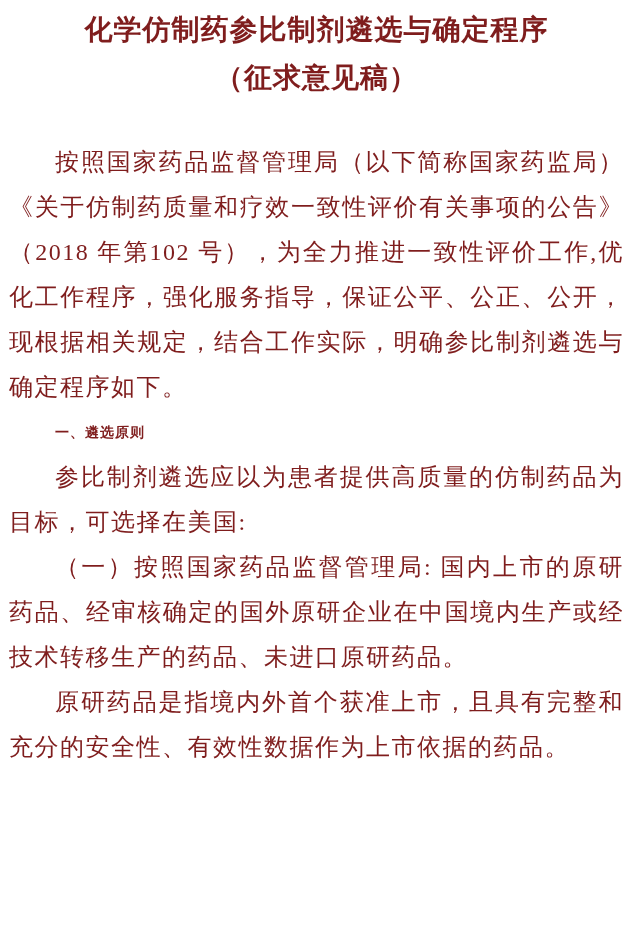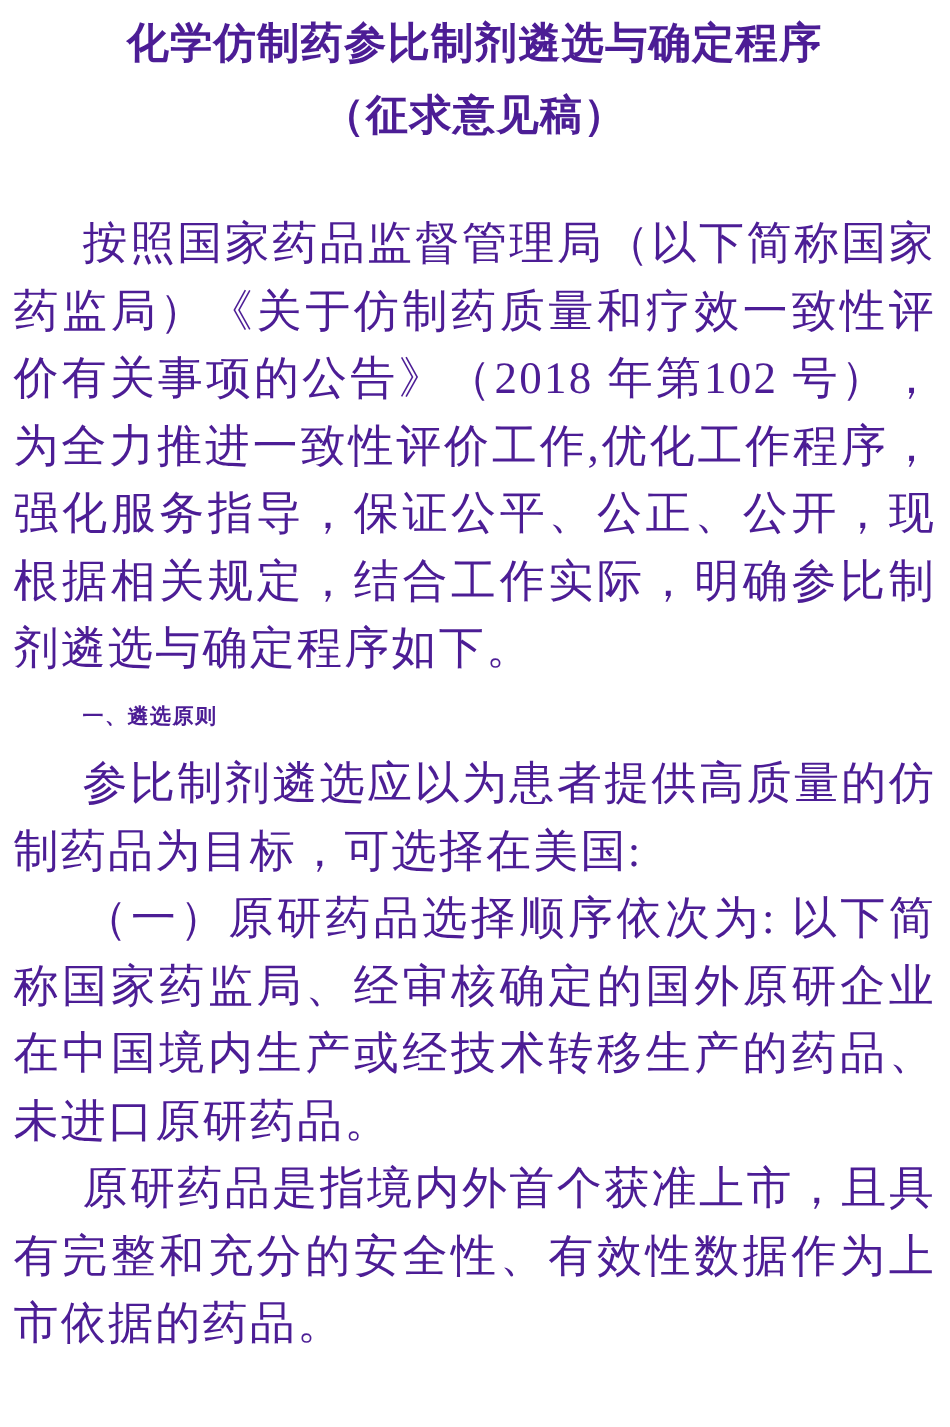--- a/index.html
+++ b/index.html
@@ -12,7 +12,7 @@
     width: 633px;
     height: 951px;
     background: #ffffff;
-    color: #4c1d95;
+    color: #7f1d1d;
     box-sizing: border-box;
     padding: 6px 9px 0 9px;
     overflow: hidden;

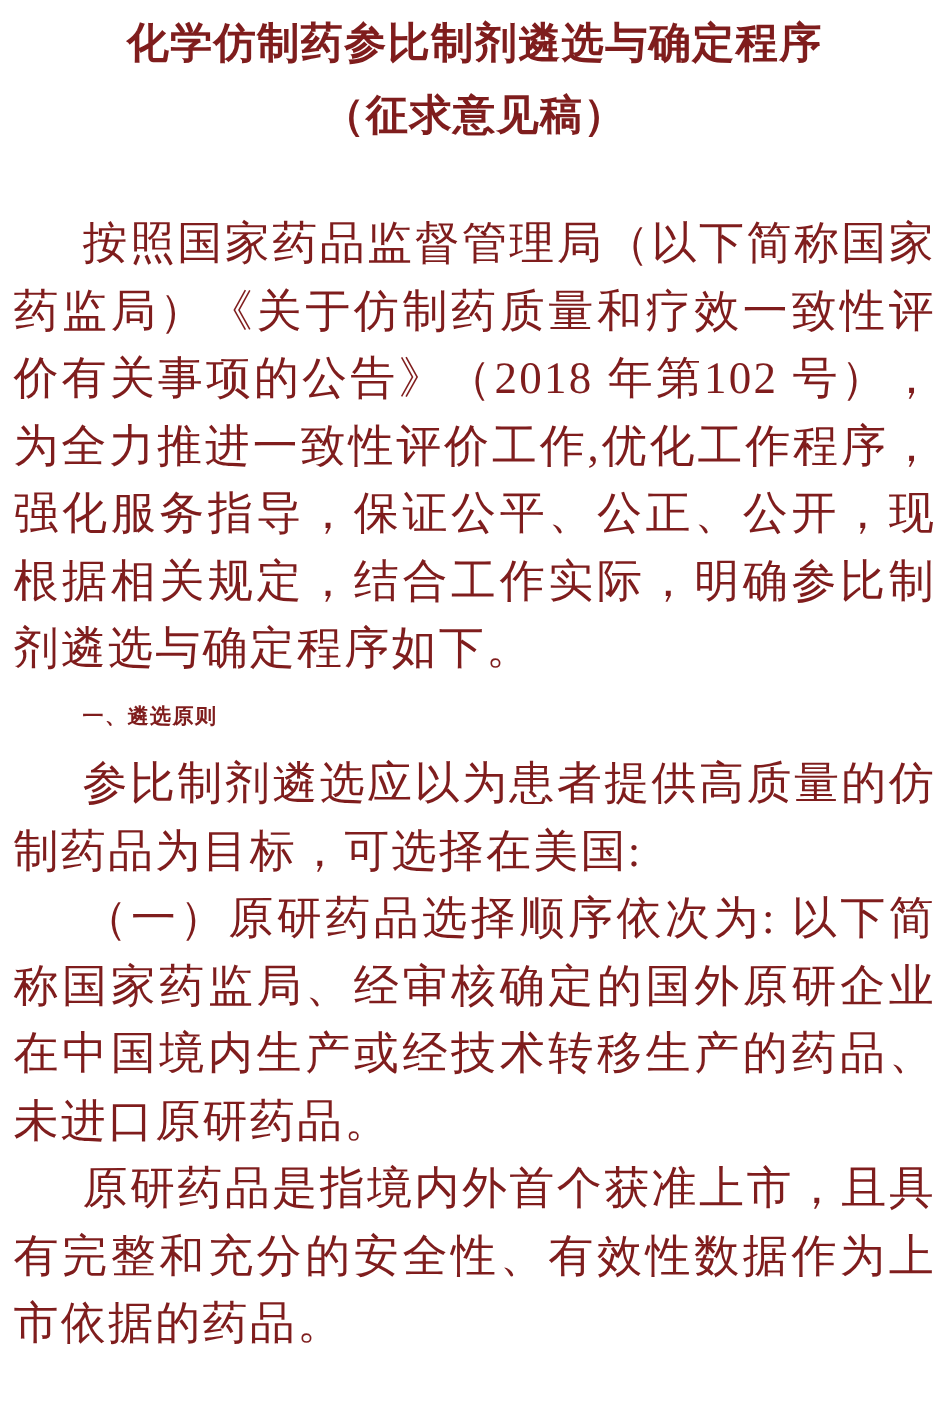--- a/index.html
+++ b/index.html
@@ -41,7 +41,7 @@
   }
   p.body-para {
     margin: 0;
-    font-size: 30px;
+    font-size: 24px;
     line-height: 45px;
     letter-spacing: 1.5px;
     text-align: justify;

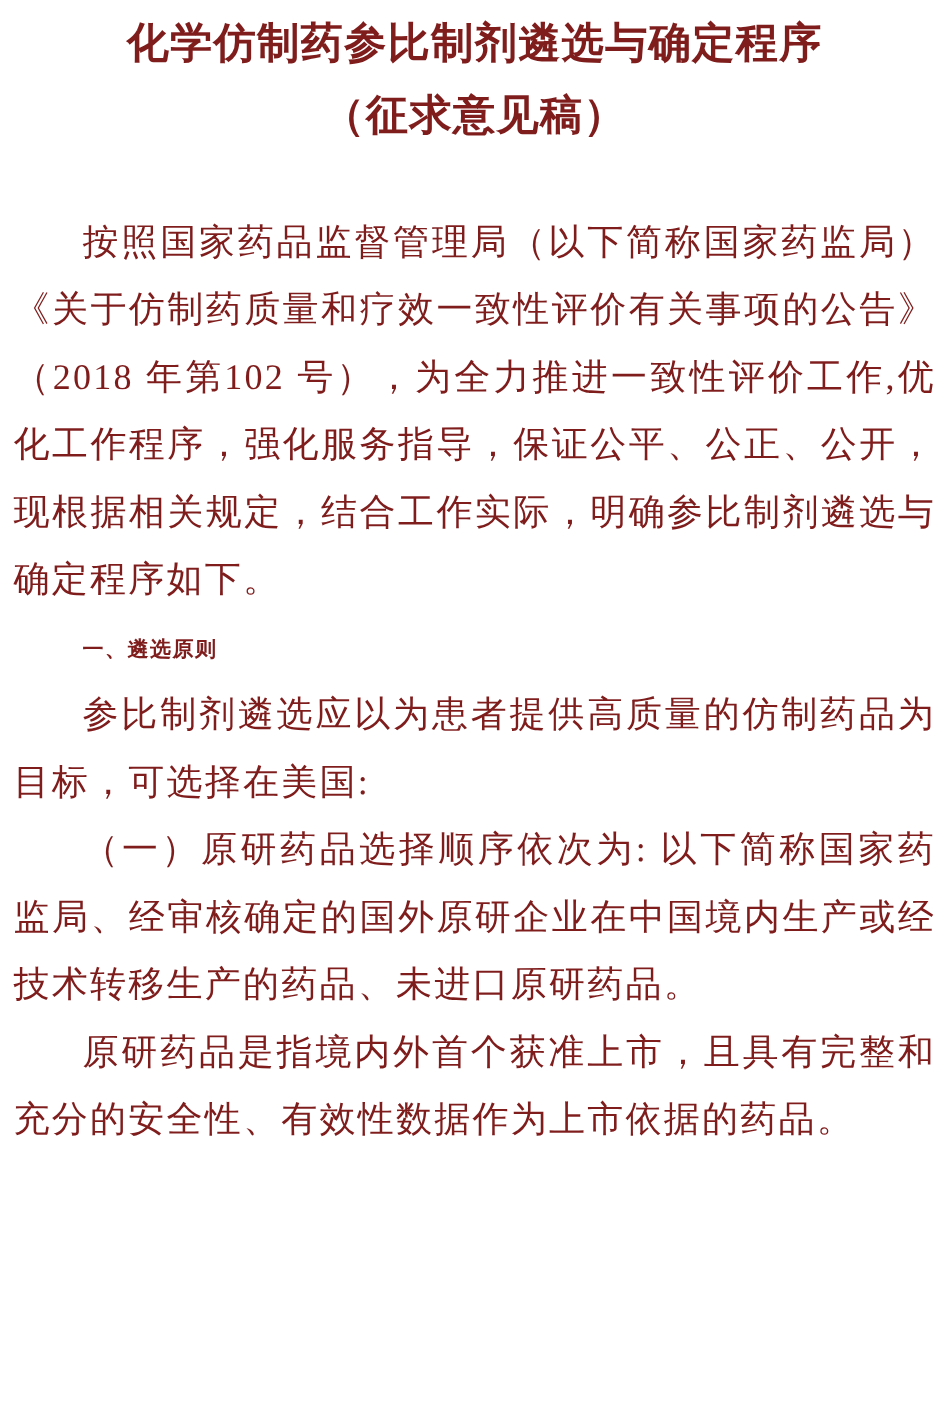--- a/index.html
+++ b/index.html
@@ -69,7 +69,7 @@
       <p class="body-para">按照国家药品监督管理局（以下简称国家药监局）《关于仿制药质量和疗效一致性评价有关事项的公告》（2018 年第102 号），为全力推进一致性评价工作,优化工作程序，强化服务指导，保证公平、公正、公开，现根据相关规定，结合工作实际，明确参比制剂遴选与确定程序如下。</p>
       <p class="heading-para">一、遴选原则</p>
       <p class="body-para">参比制剂遴选应以为患者提供高质量的仿制药品为目标，可选择在美国:</p>
-      <p class="body-para">（一）原研药品选择顺序依次为: 以下简称国家药监局、经审核确定的国外原研企业在中国境内生产或经技术转移生产的药品、未进口原研药品。</p>
+      <p class="body-para">（一）按照国家药品监督管理局: 国内上市的原研药品、经审核确定的国外原研企业在中国境内生产或经技术转移生产的药品、未进口原研药品。</p>
       <p class="body-para">原研药品是指境内外首个获准上市，且具有完整和充分的安全性、有效性数据作为上市依据的药品。</p>
     </div>
 </div>

